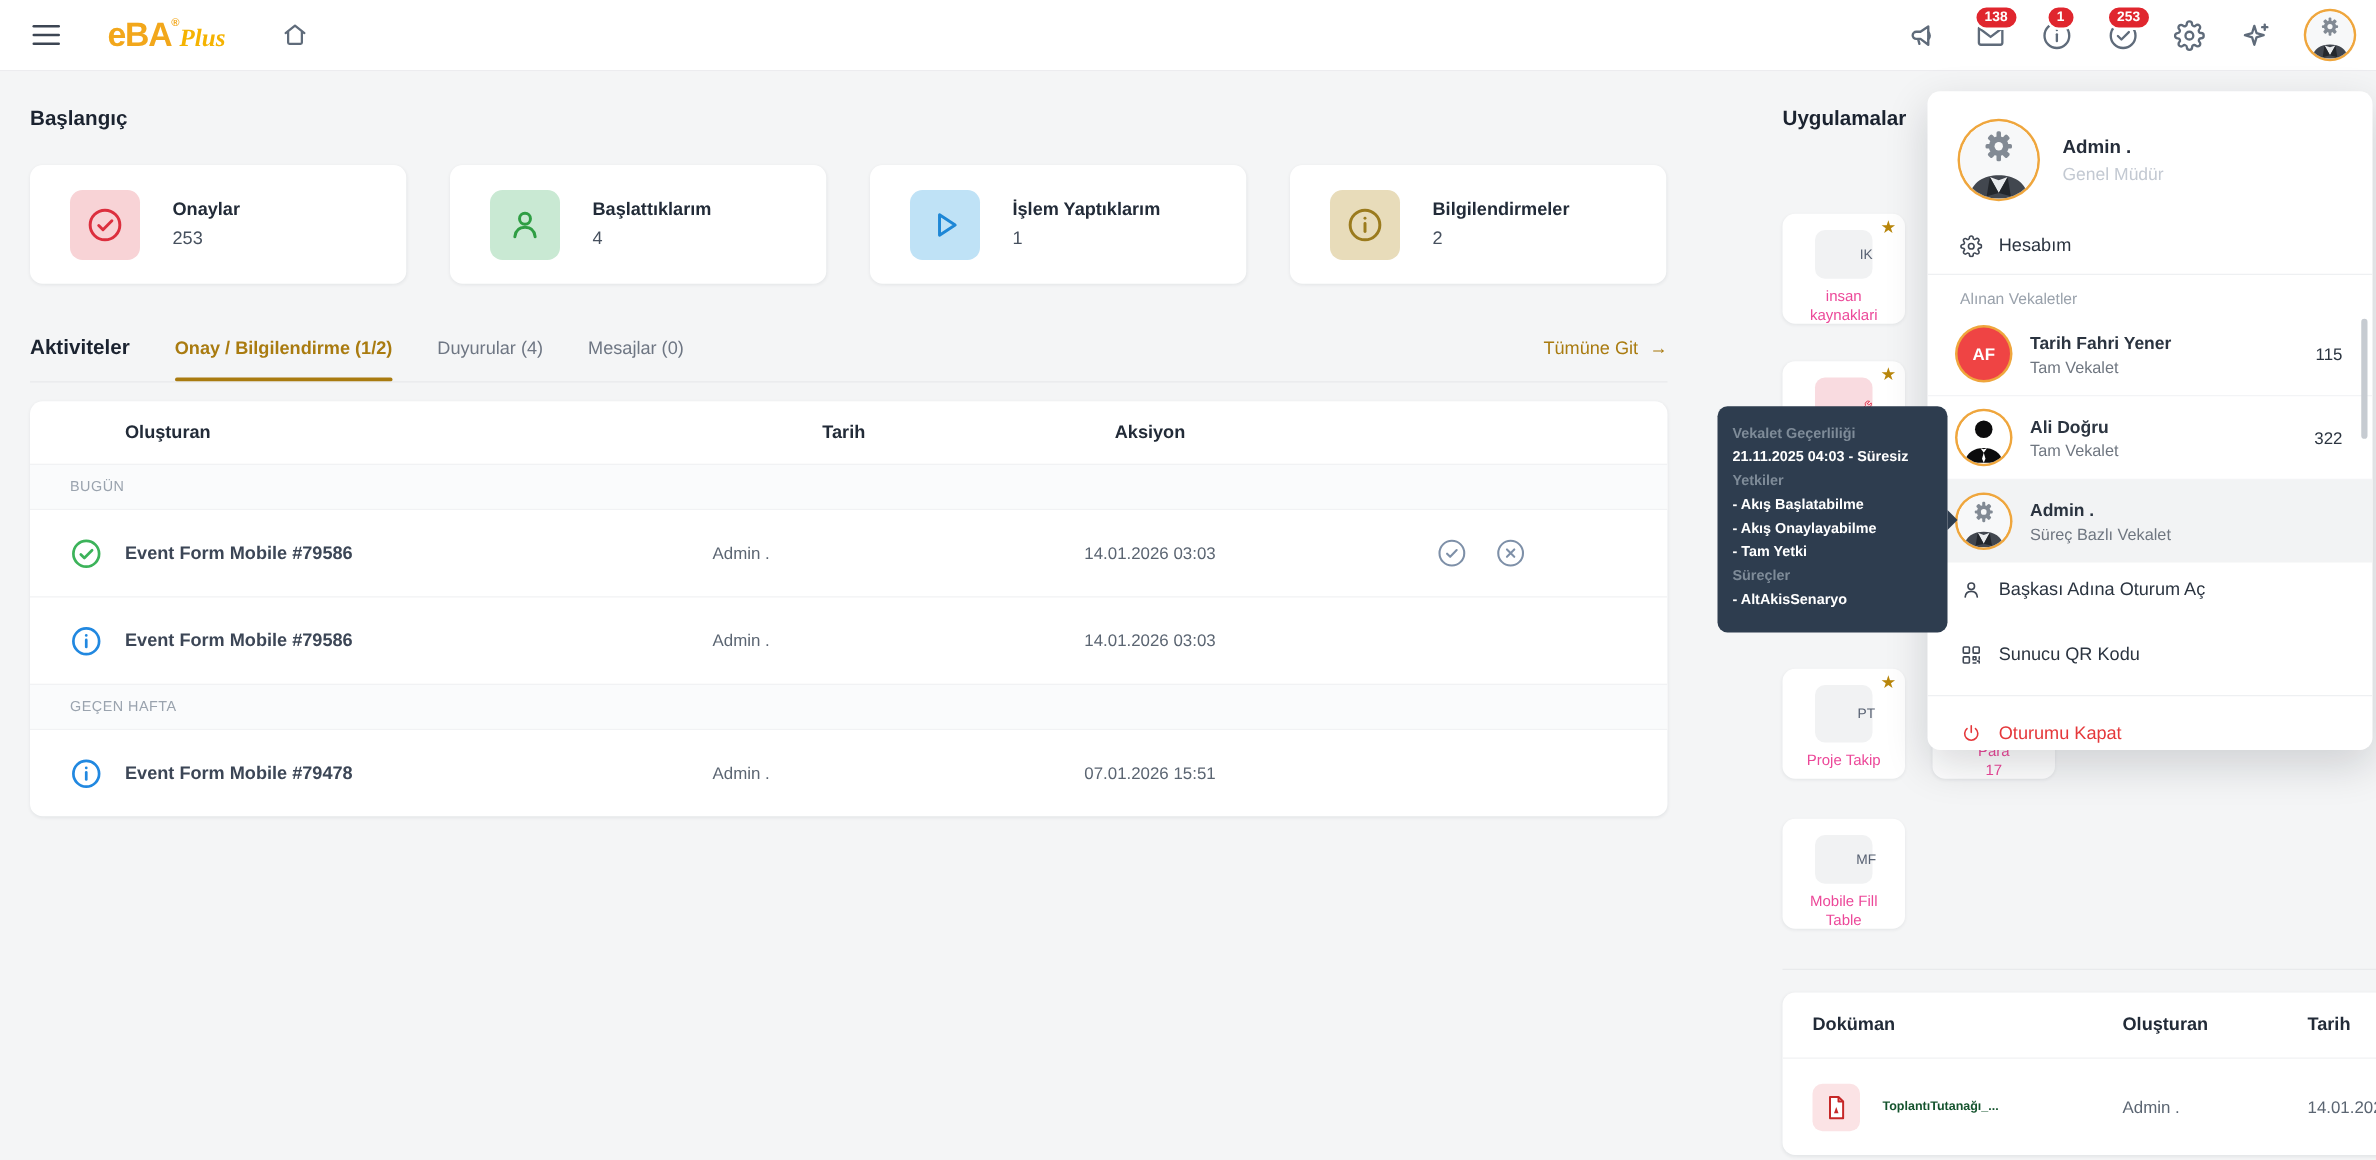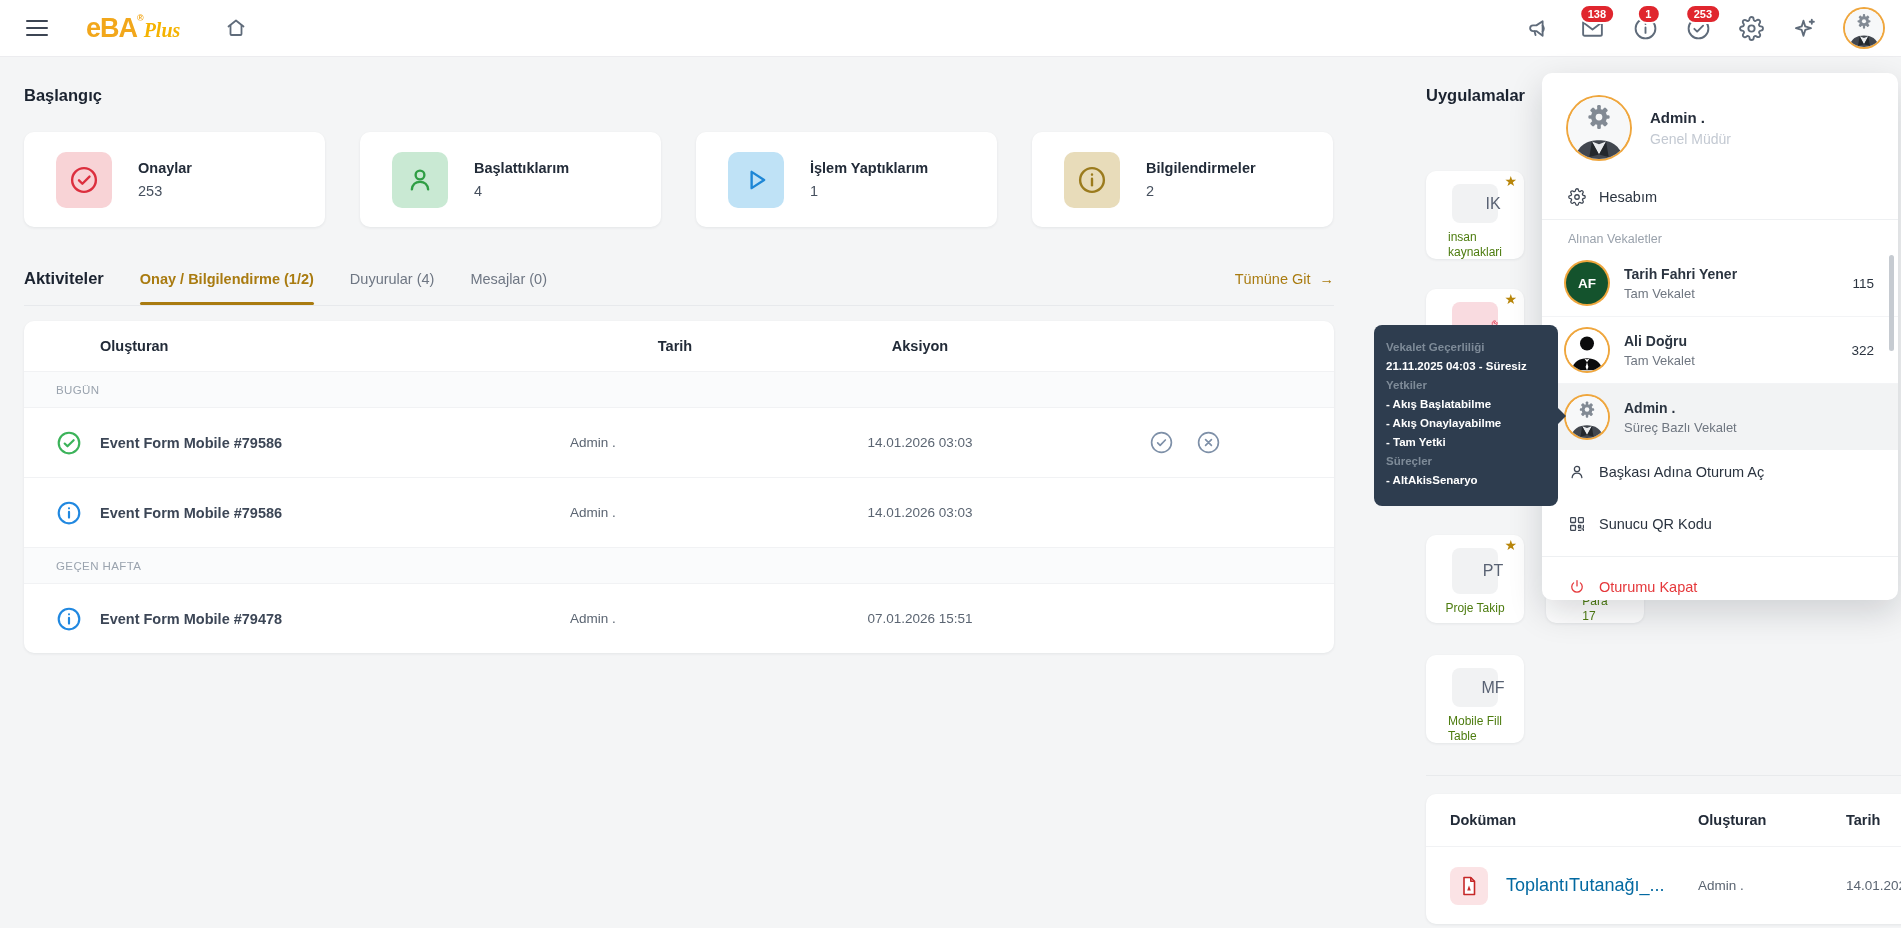--- a/index.html
+++ b/index.html
@@ -73,7 +73,7 @@
           padding-top:13px; cursor:pointer; }
   .tile .star { position:absolute; top:2px; right:7px; color:#b8860b; font-size:14px; }
   .tile-box { width:46px; height:46px; border-radius:8px; background:#f1f2f3; display:flex; align-items:center;
-              justify-content:center; font-size:16px; color:#596273;padding-left:36px; }
+              justify-content:center; font-size:11px; color:#596273;padding-left:36px; }
   .tb-pink { background:#f9dbe0; } .tb-tan { background:#eee3c6; }
   .tile-box svg { width:24px; height:24px; stroke:#e0314b; fill:none; stroke-width:1.8; stroke-linecap:round; stroke-linejoin:round; }
   .tile-label { margin-top:7px; font-size:12px; color:#4d7c0f; text-align:left; line-height:14.5px; white-space:nowrap; }

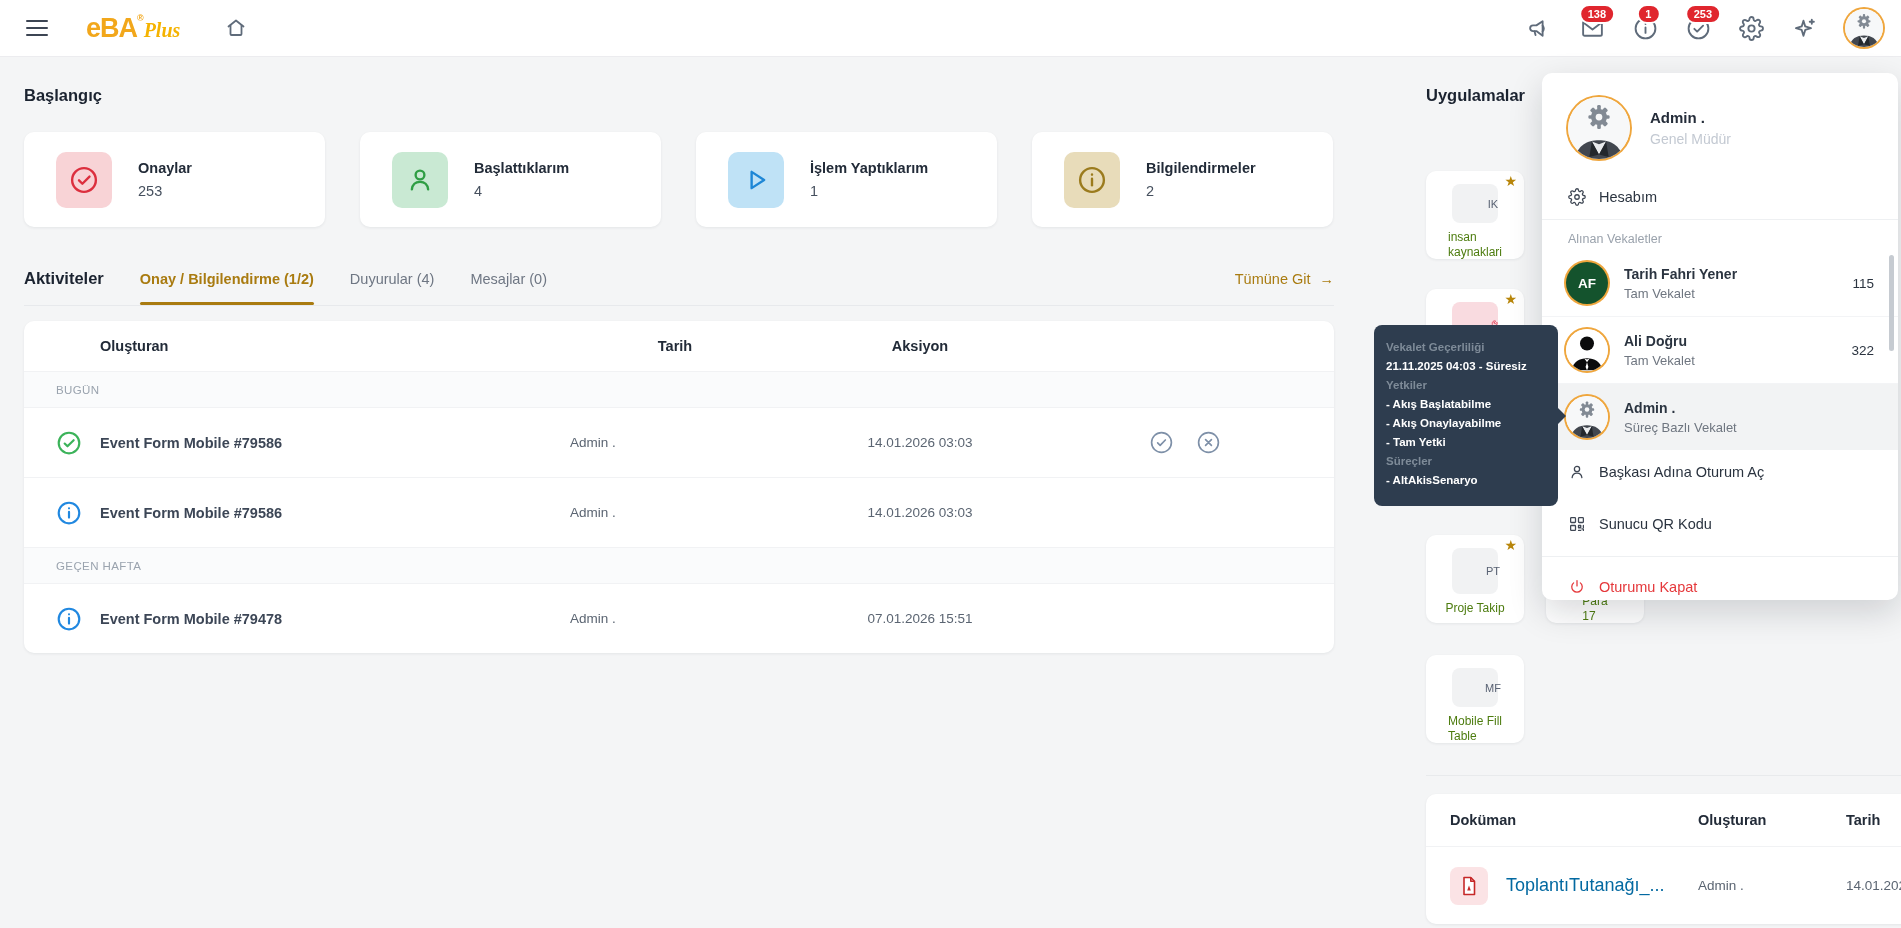--- a/index.html
+++ b/index.html
@@ -76,7 +76,7 @@
               justify-content:center; font-size:11px; color:#596273;padding-left:36px; }
   .tb-pink { background:#f9dbe0; } .tb-tan { background:#eee3c6; }
   .tile-box svg { width:24px; height:24px; stroke:#e0314b; fill:none; stroke-width:1.8; stroke-linecap:round; stroke-linejoin:round; }
-  .tile-label { margin-top:7px; font-size:12px; color:#4d7c0f; text-align:left; line-height:14.5px; white-space:nowrap; }
+  .tile-label { margin-top:7px; font-size:12px; color:#ec4899; text-align:center; line-height:14.5px; white-space:nowrap; }
 
   .docs { position:absolute; left:0; top:703px; width:494px; }
   .docs-divider { margin-top:15px; height:1px; background:#e8eaec; }

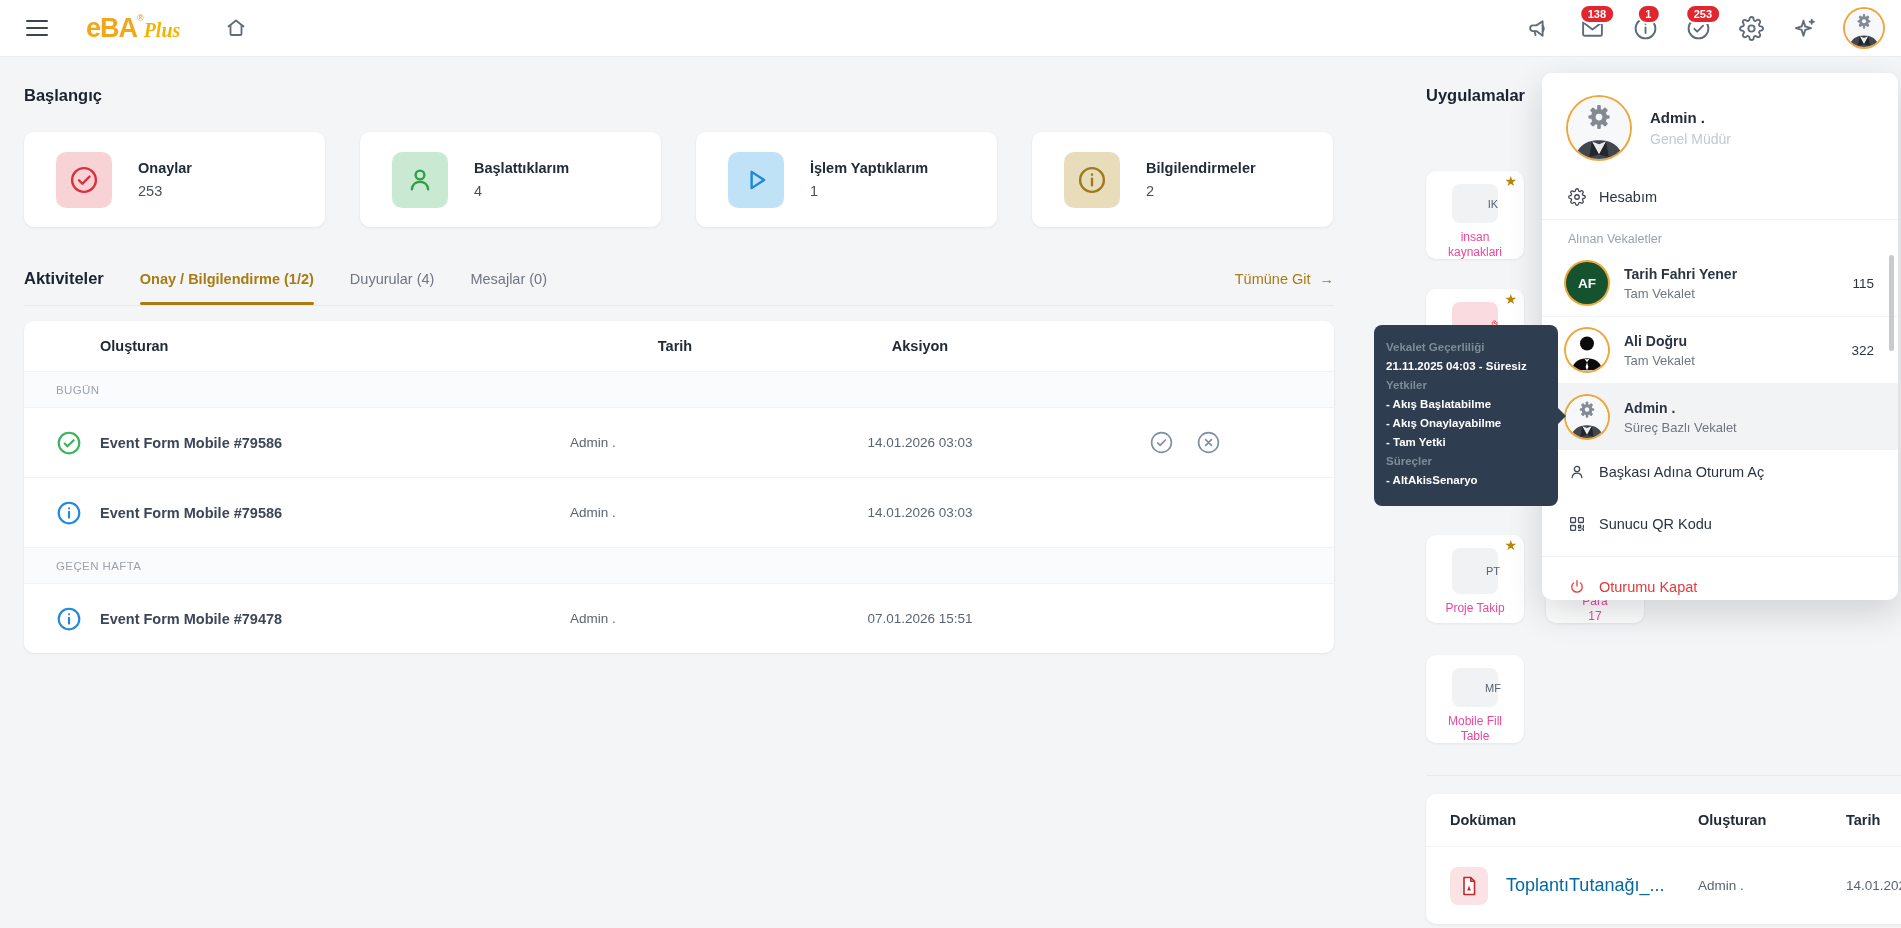--- a/index.html
+++ b/index.html
@@ -106,7 +106,7 @@
   .p-av { width:42px; height:42px; border-radius:50%; box-shadow:0 0 0 2px #efa63d; overflow:hidden; flex:none; background:#fff;
           display:flex; align-items:center; justify-content:center; }
   .p-av svg { width:100%; height:100%; display:block; }
-  .p-av.af { background:#14532d; color:#fff; font-size:13.5px; font-weight:700; }
+  .p-av.af { background:#ef4444; color:#fff; font-size:13.5px; font-weight:700; }
   .p-name { font-size:14px; font-weight:700; color:#2b3440; }
   .p-sub { font-size:13px; color:#6f7680; margin-top:4px; }
   .p-count { margin-left:auto; font-size:13.5px; color:#2b3440; }

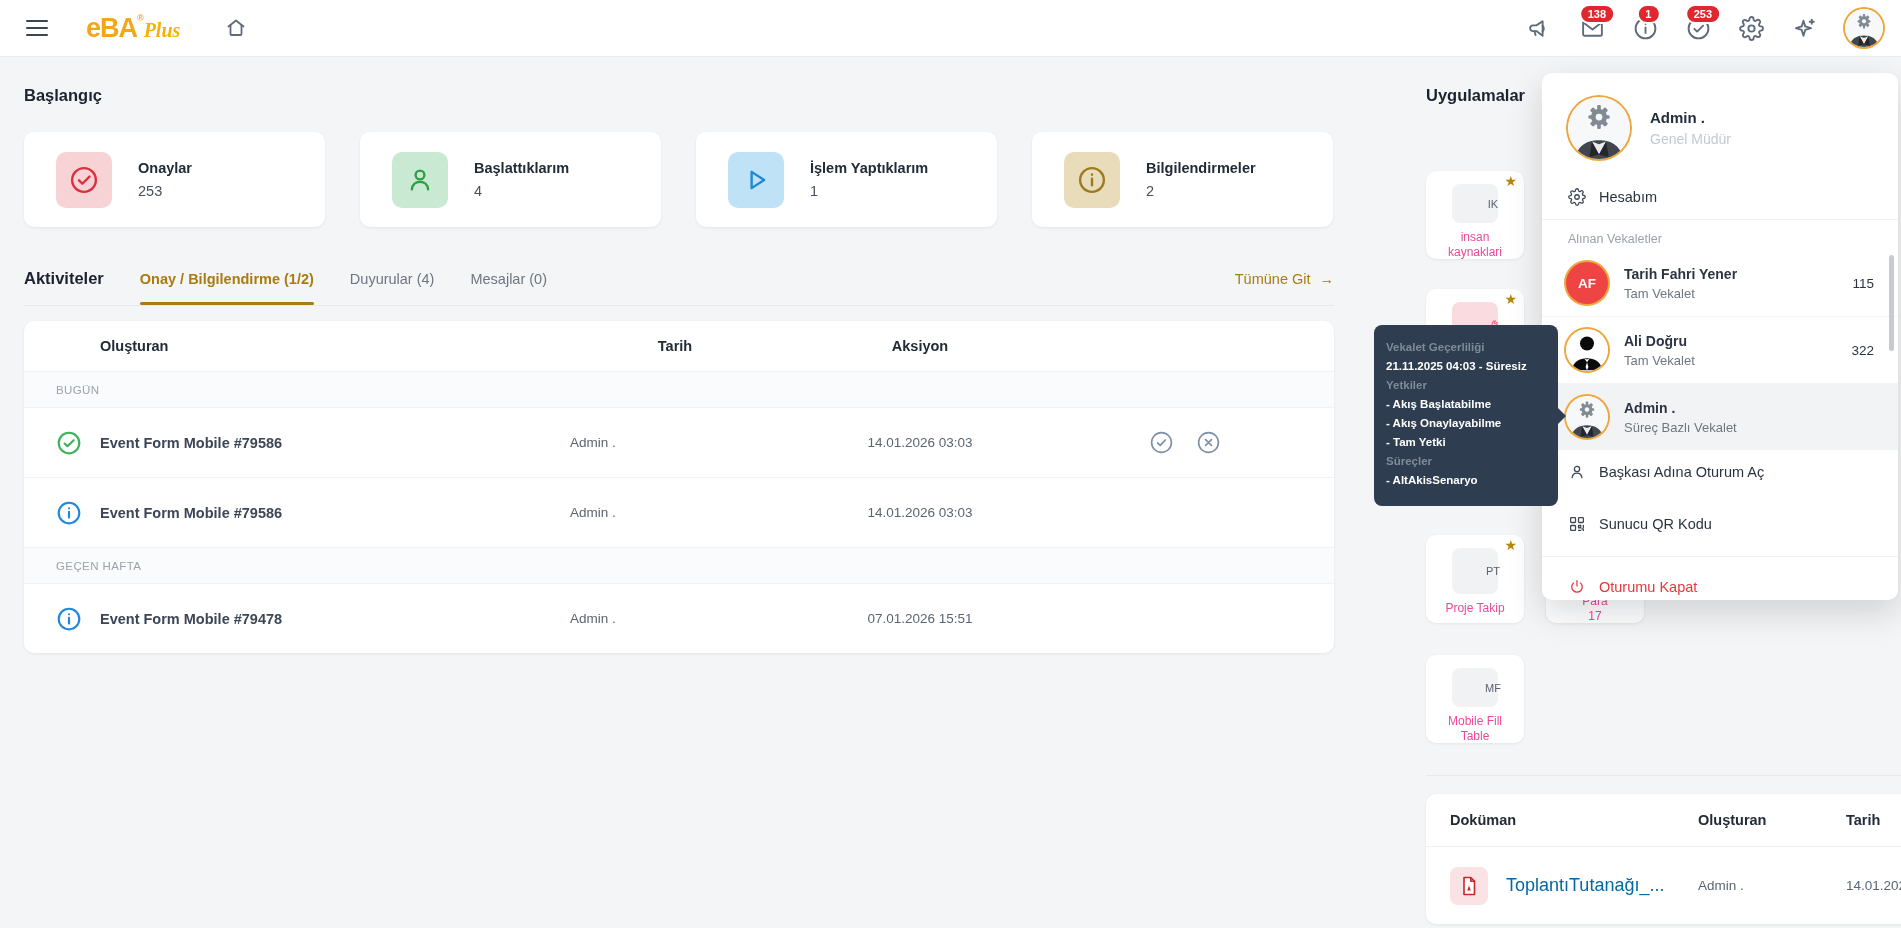--- a/index.html
+++ b/index.html
@@ -86,7 +86,7 @@
   .ddata { height:78px; border-top:1px solid #f1f2f4; cursor:pointer; }
   .doc-title-cell { display:flex; align-items:center; gap:18px; }
   .pdf-box { width:38px; height:38px; border-radius:8px; background:#fbe3e5; display:flex; align-items:center; justify-content:center; flex:none; }
-  .doc-title { font-size:18px; font-weight:400; color:#0369a1; white-space:nowrap; }
+  .doc-title { font-size:10px; font-weight:700; color:#14532d; white-space:nowrap; }
   .doc-date { font-size:13.5px; color:#5b6572; white-space:nowrap; overflow:hidden; }
 
   

